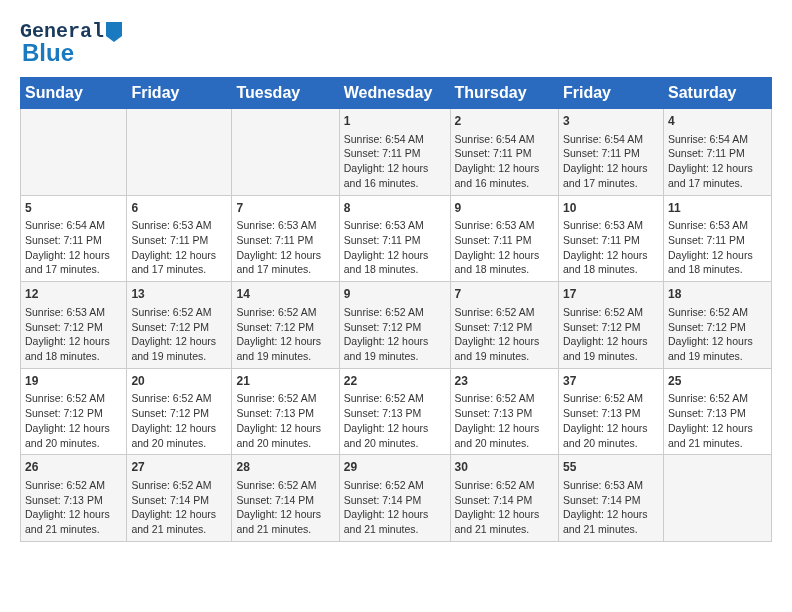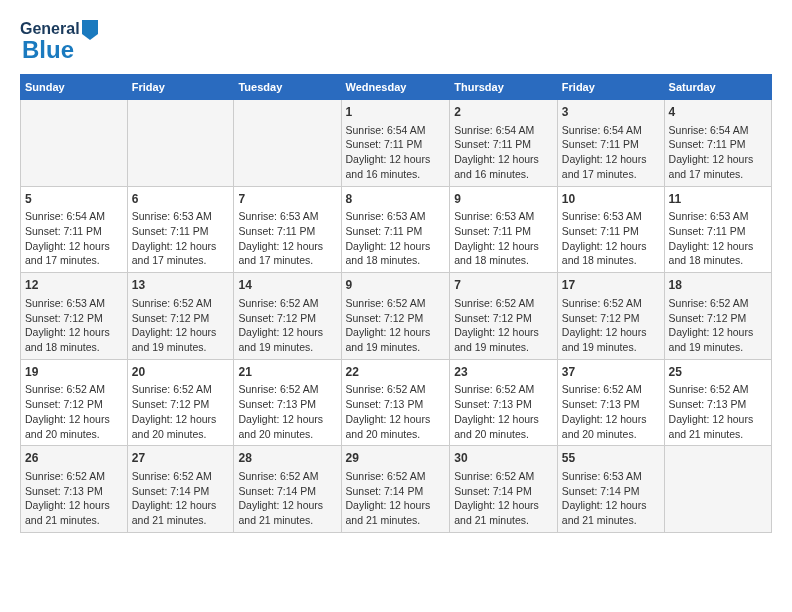--- a/index.html
+++ b/index.html
@@ -23,10 +23,11 @@
     }
     .logo-text {
       display: flex;
-      align-items: flex-start;
-      font-size: 16px;
+      align-items: center;
+      font-size: 20px;
       font-weight: bold;
       color: #1a3a5c;
+      font-family: Liberation Mono, monospace;
     }
     .logo-general { color: #1a3a5c; }
     .logo-blue { color: #1a7abf; }

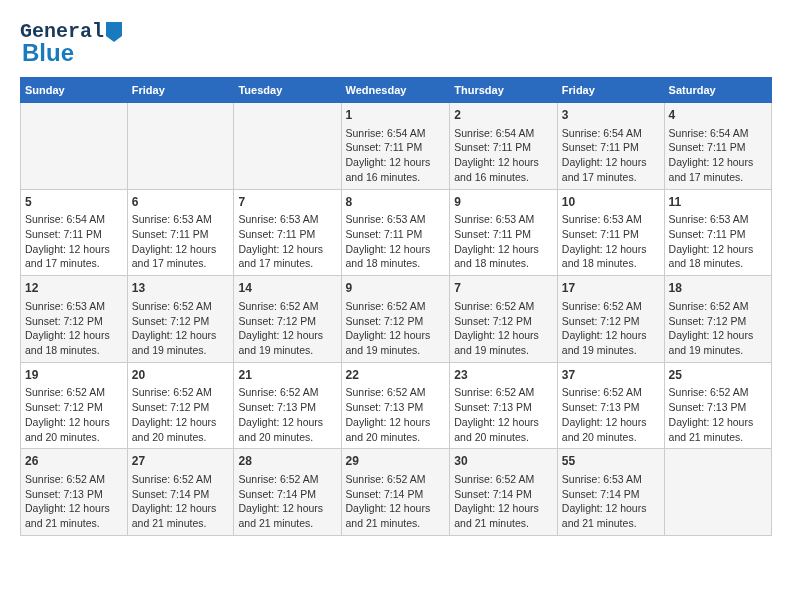--- a/index.html
+++ b/index.html
@@ -59,7 +59,7 @@
       color: #fff;
       padding: 6px 4px;
       text-align: left;
-      font-size: 11px;
+      font-size: 16px;
       font-weight: bold;
       border: 1px solid #2a6bbf;
     }

